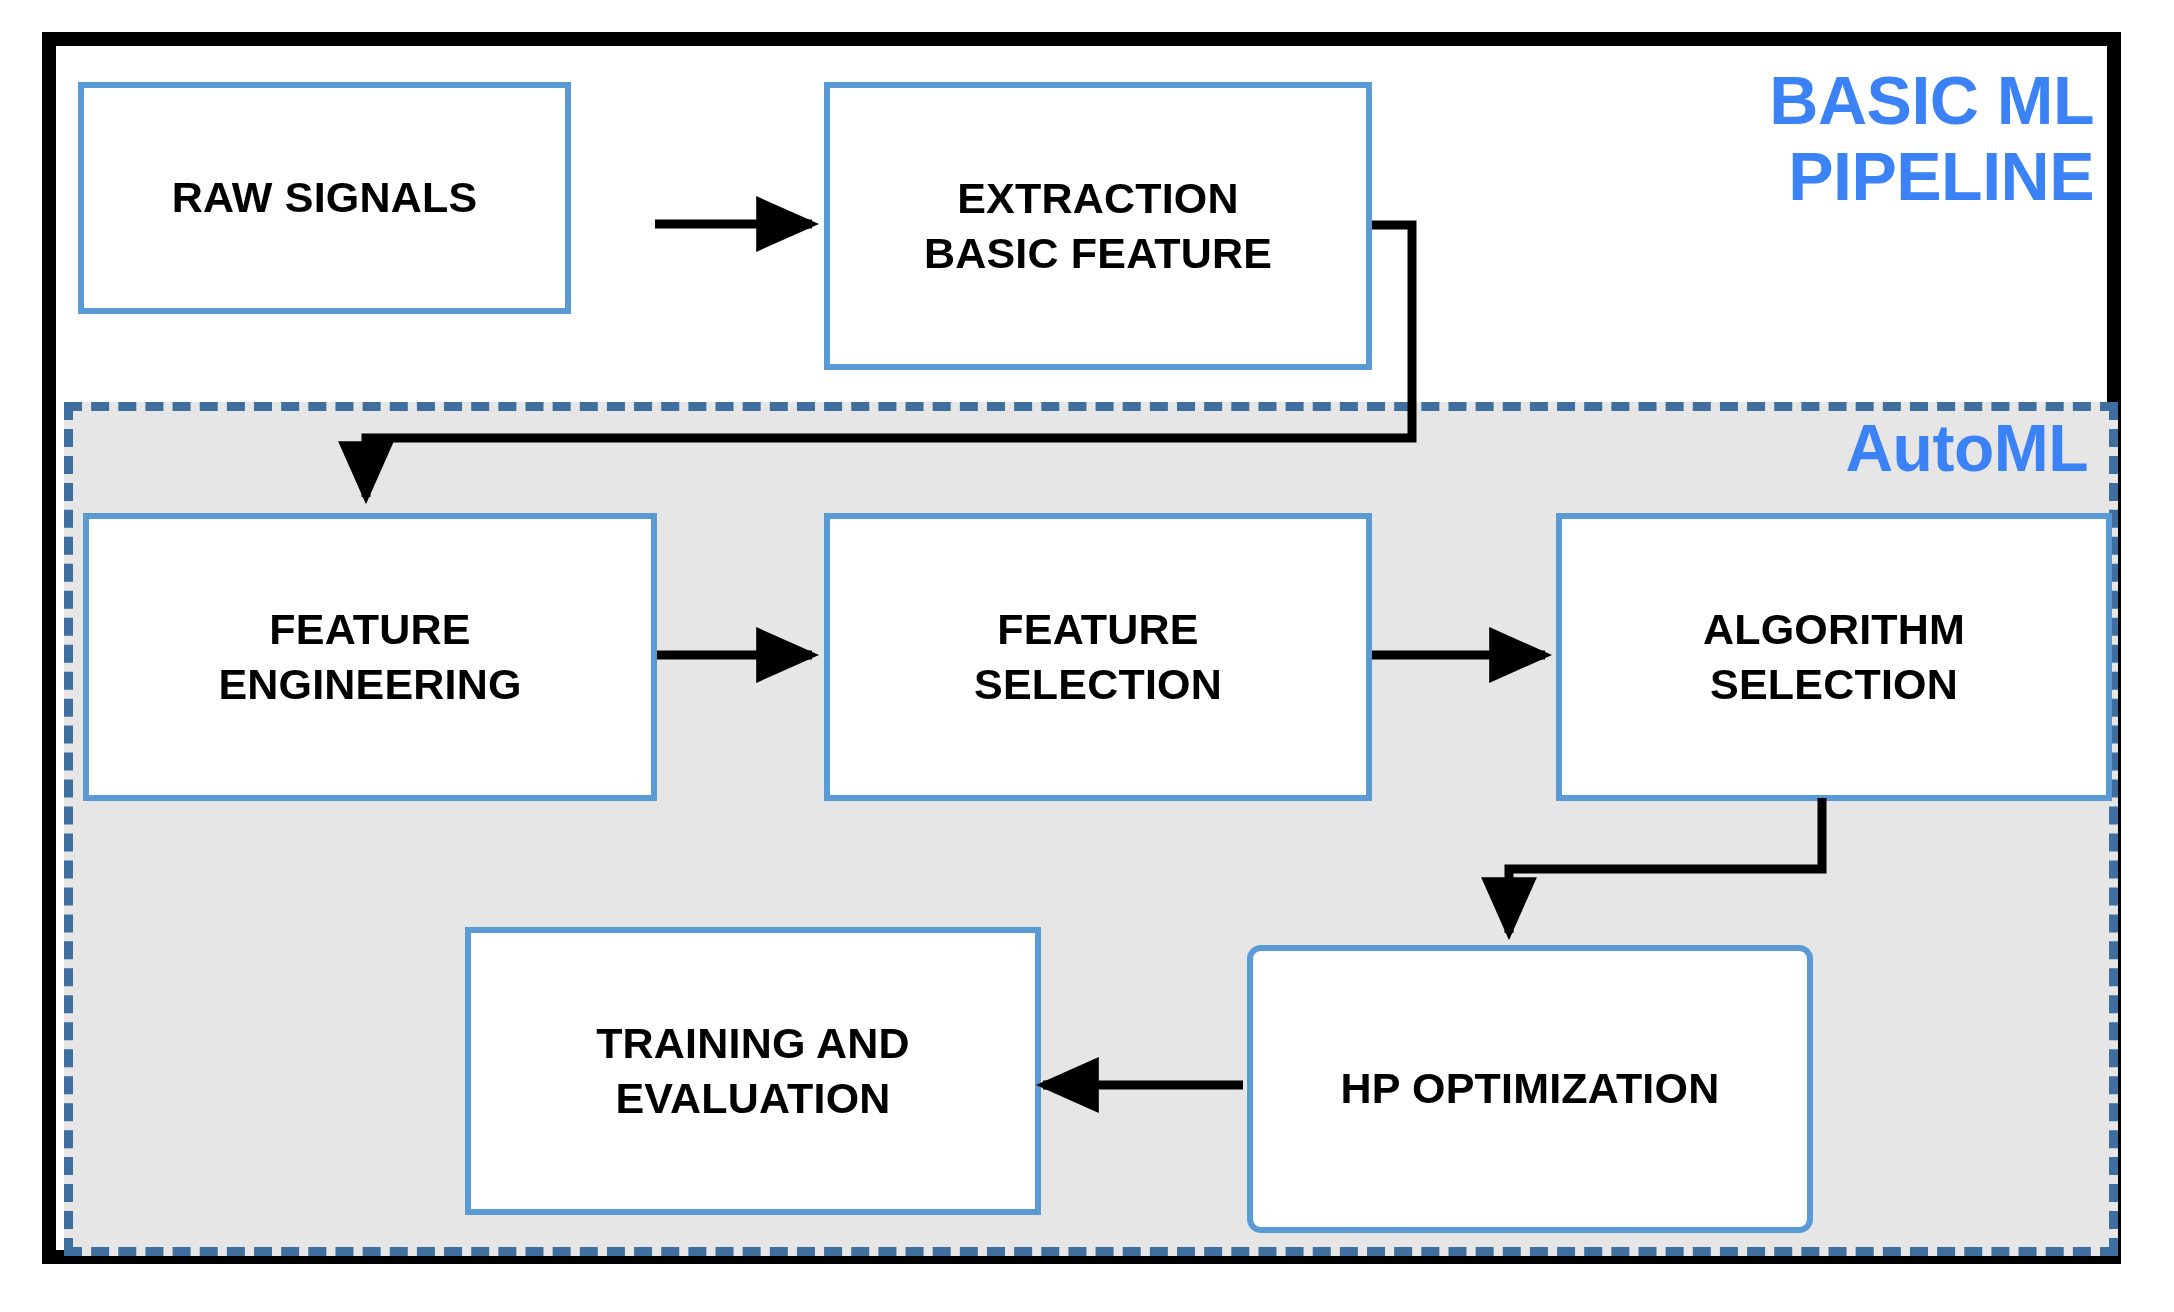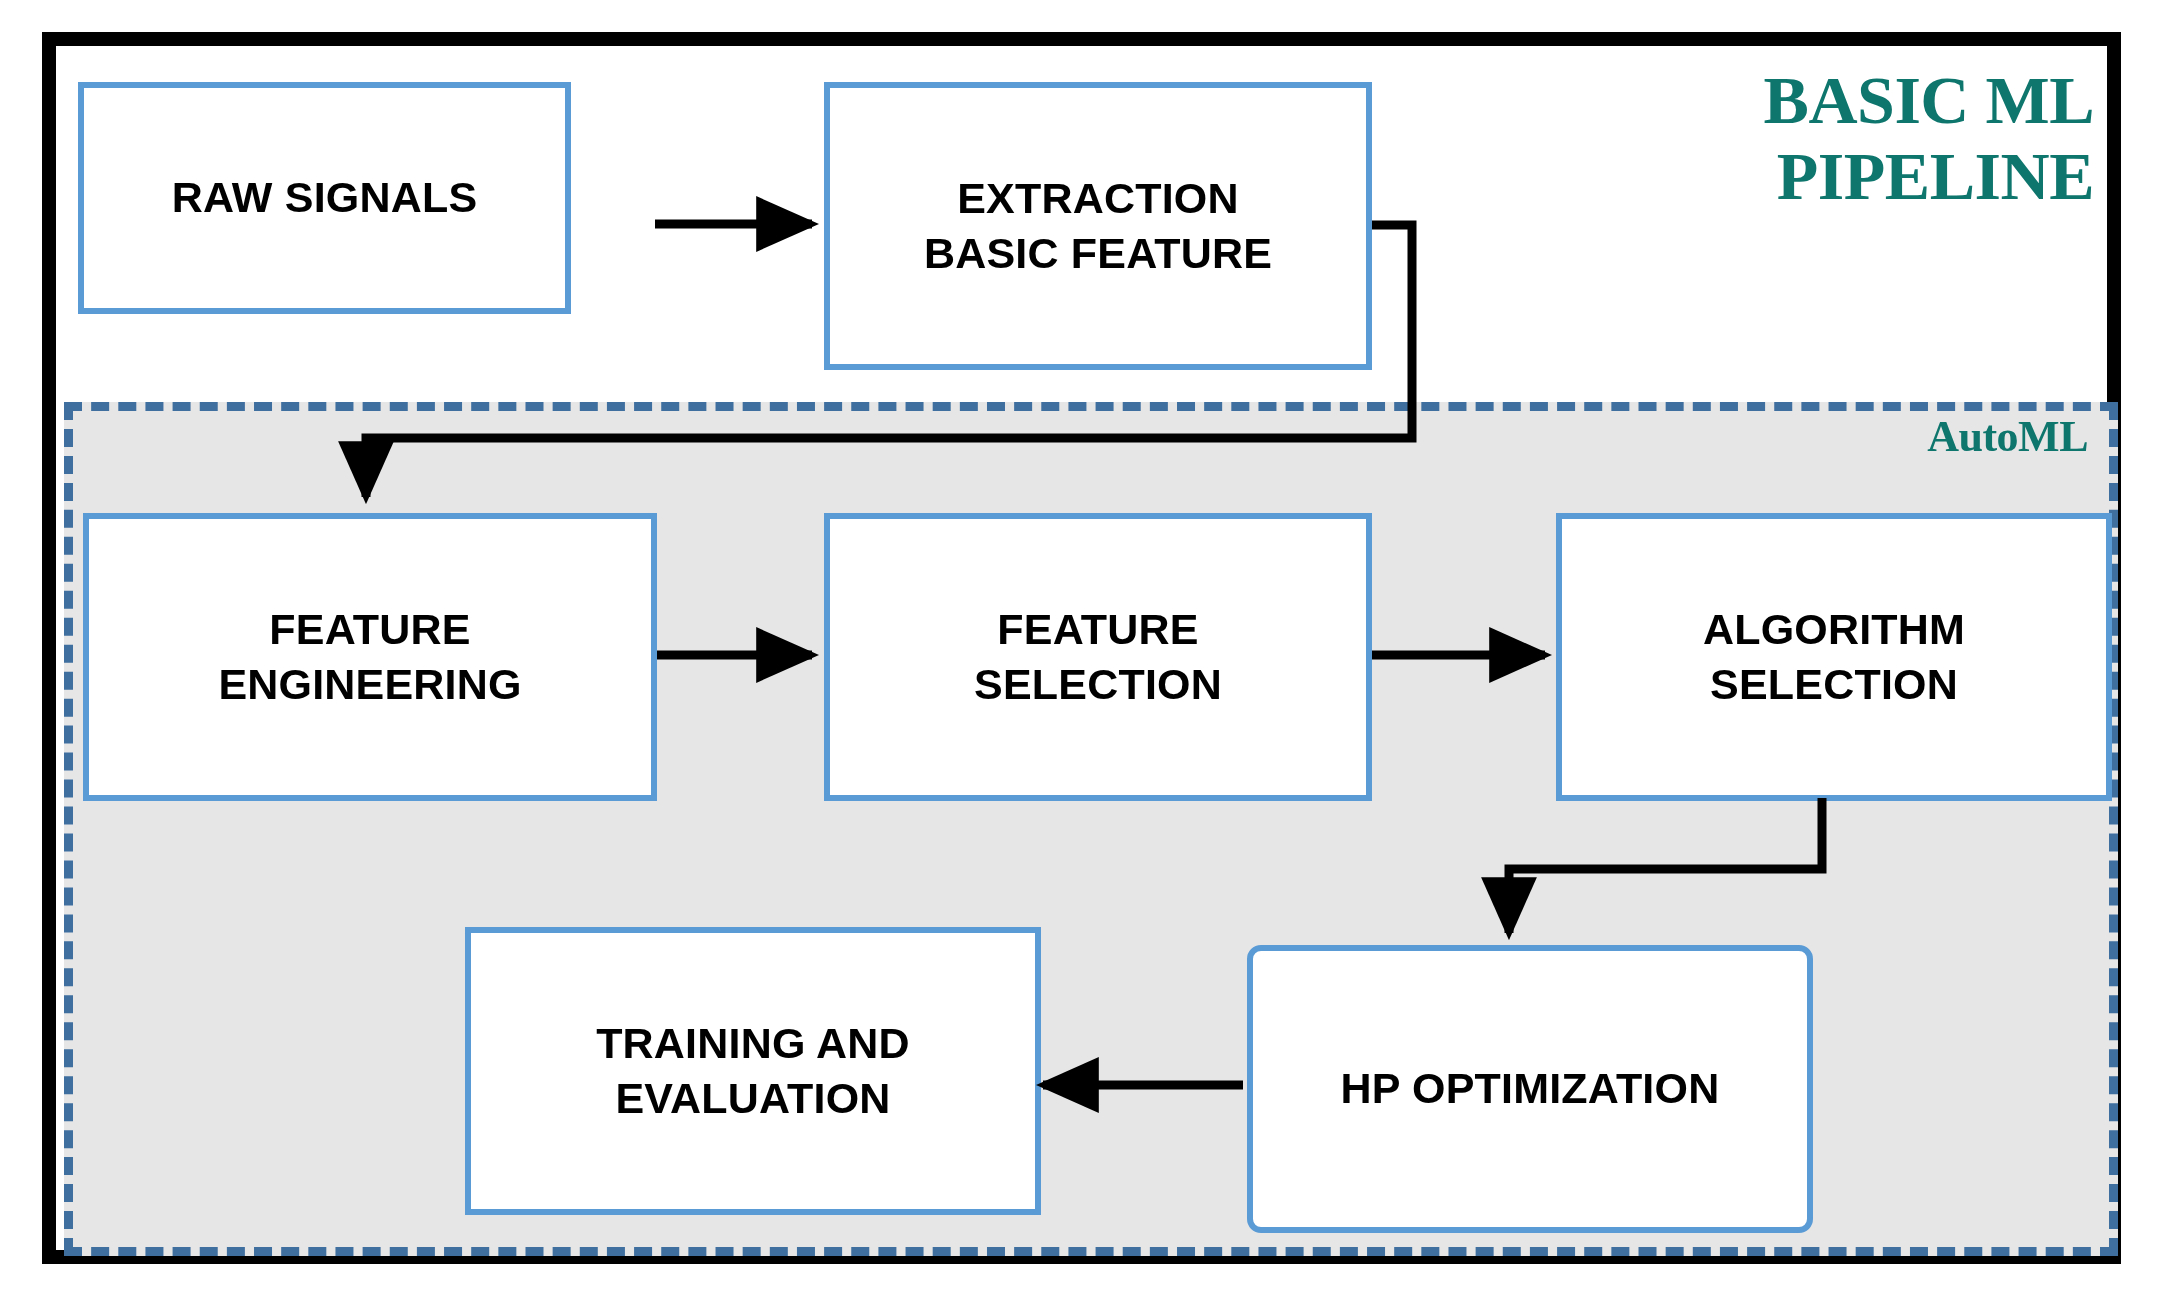--- a/index.html
+++ b/index.html
@@ -66,9 +66,9 @@
   
   .corner-title {
     position: absolute;
-    font-family: Liberation Serif, serif;
+    font-family: Liberation Sans, sans-serif;
     font-weight: bold;
-    color: #0f766e;
+    color: #3b82f6;
     text-align: right;
     line-height: 1.12;
   }

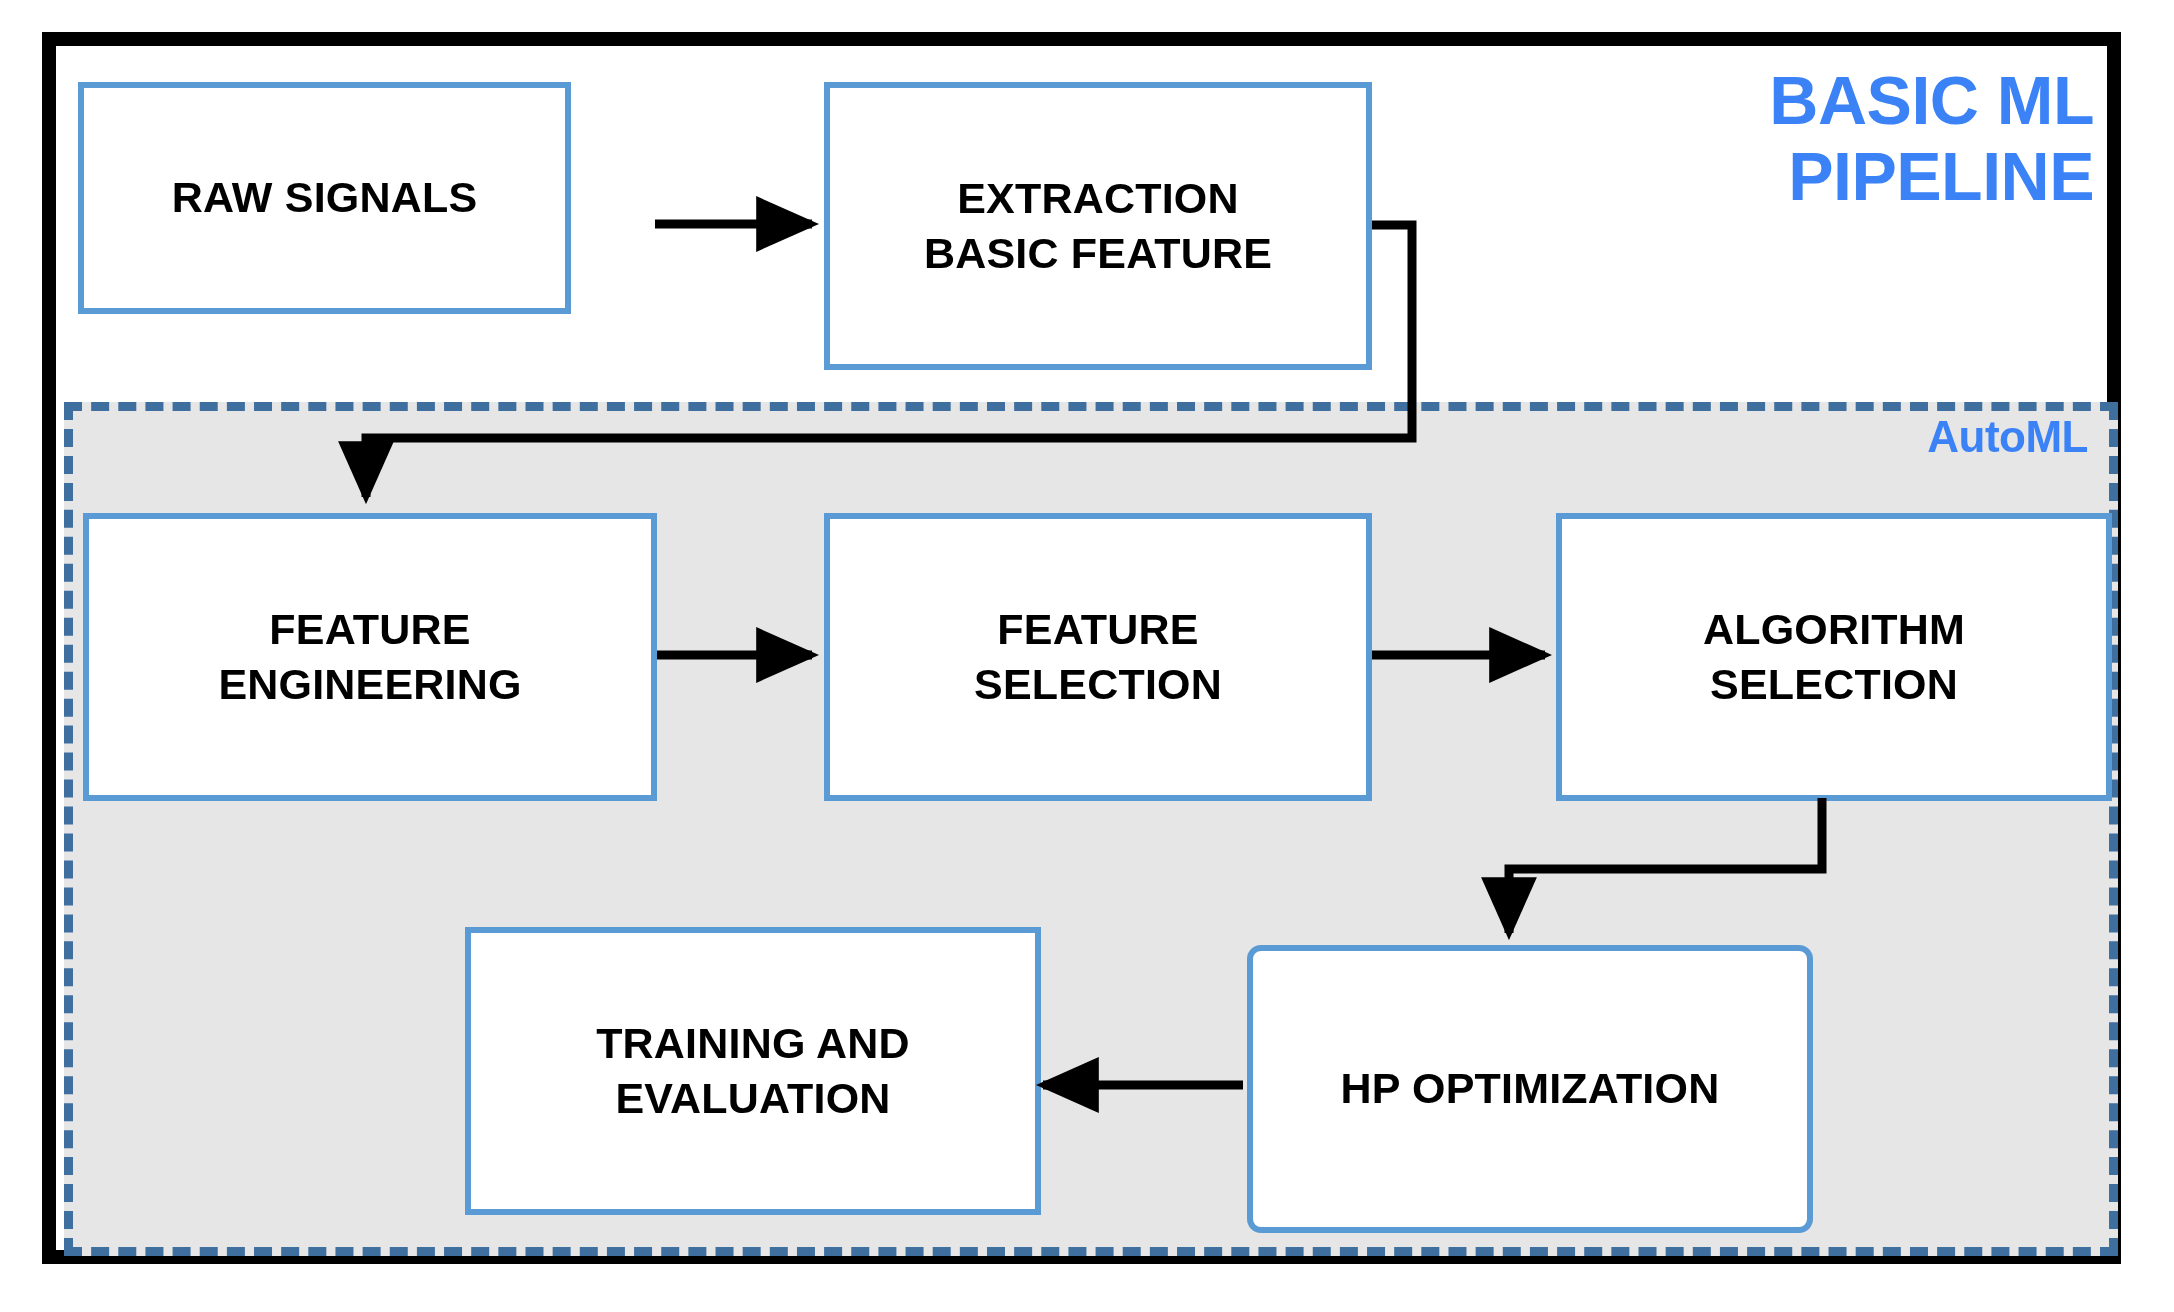--- a/index.html
+++ b/index.html
@@ -81,7 +81,7 @@
   #automl-title {
     right: 86px;
     top: 412px;
-    font-size: 44px;
+    font-size: 66px;
     letter-spacing: -0.5px;
   }
 

